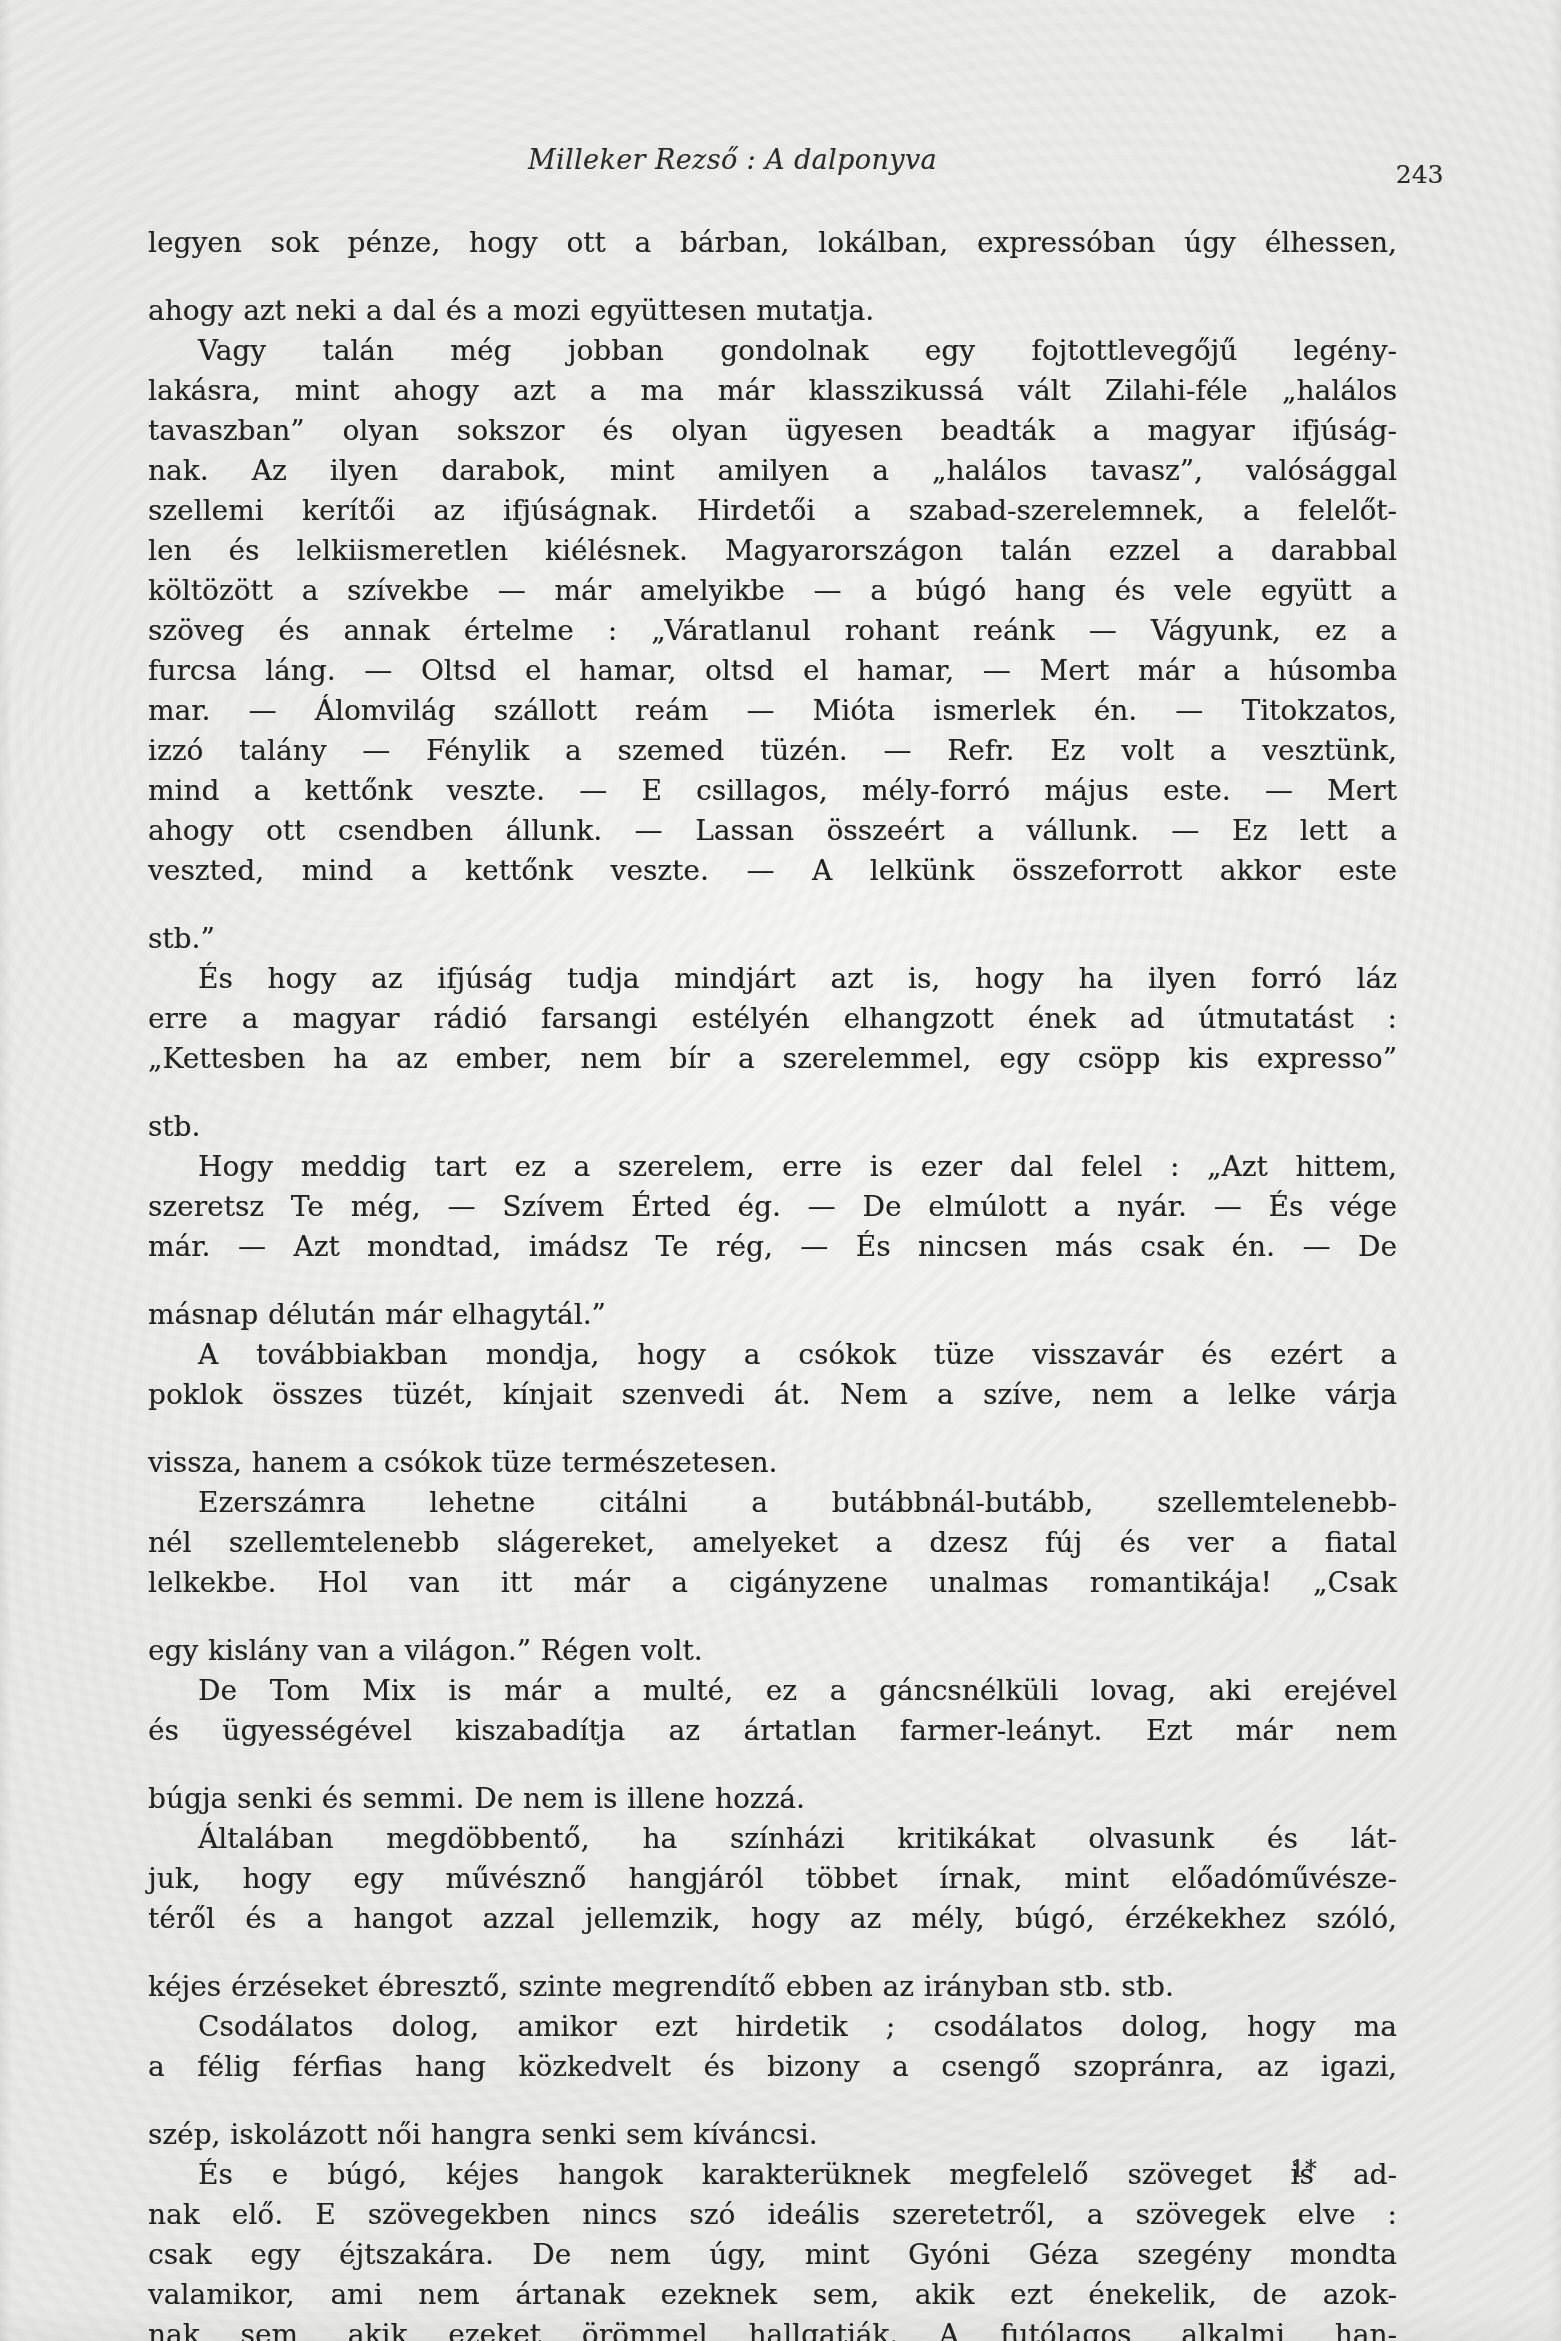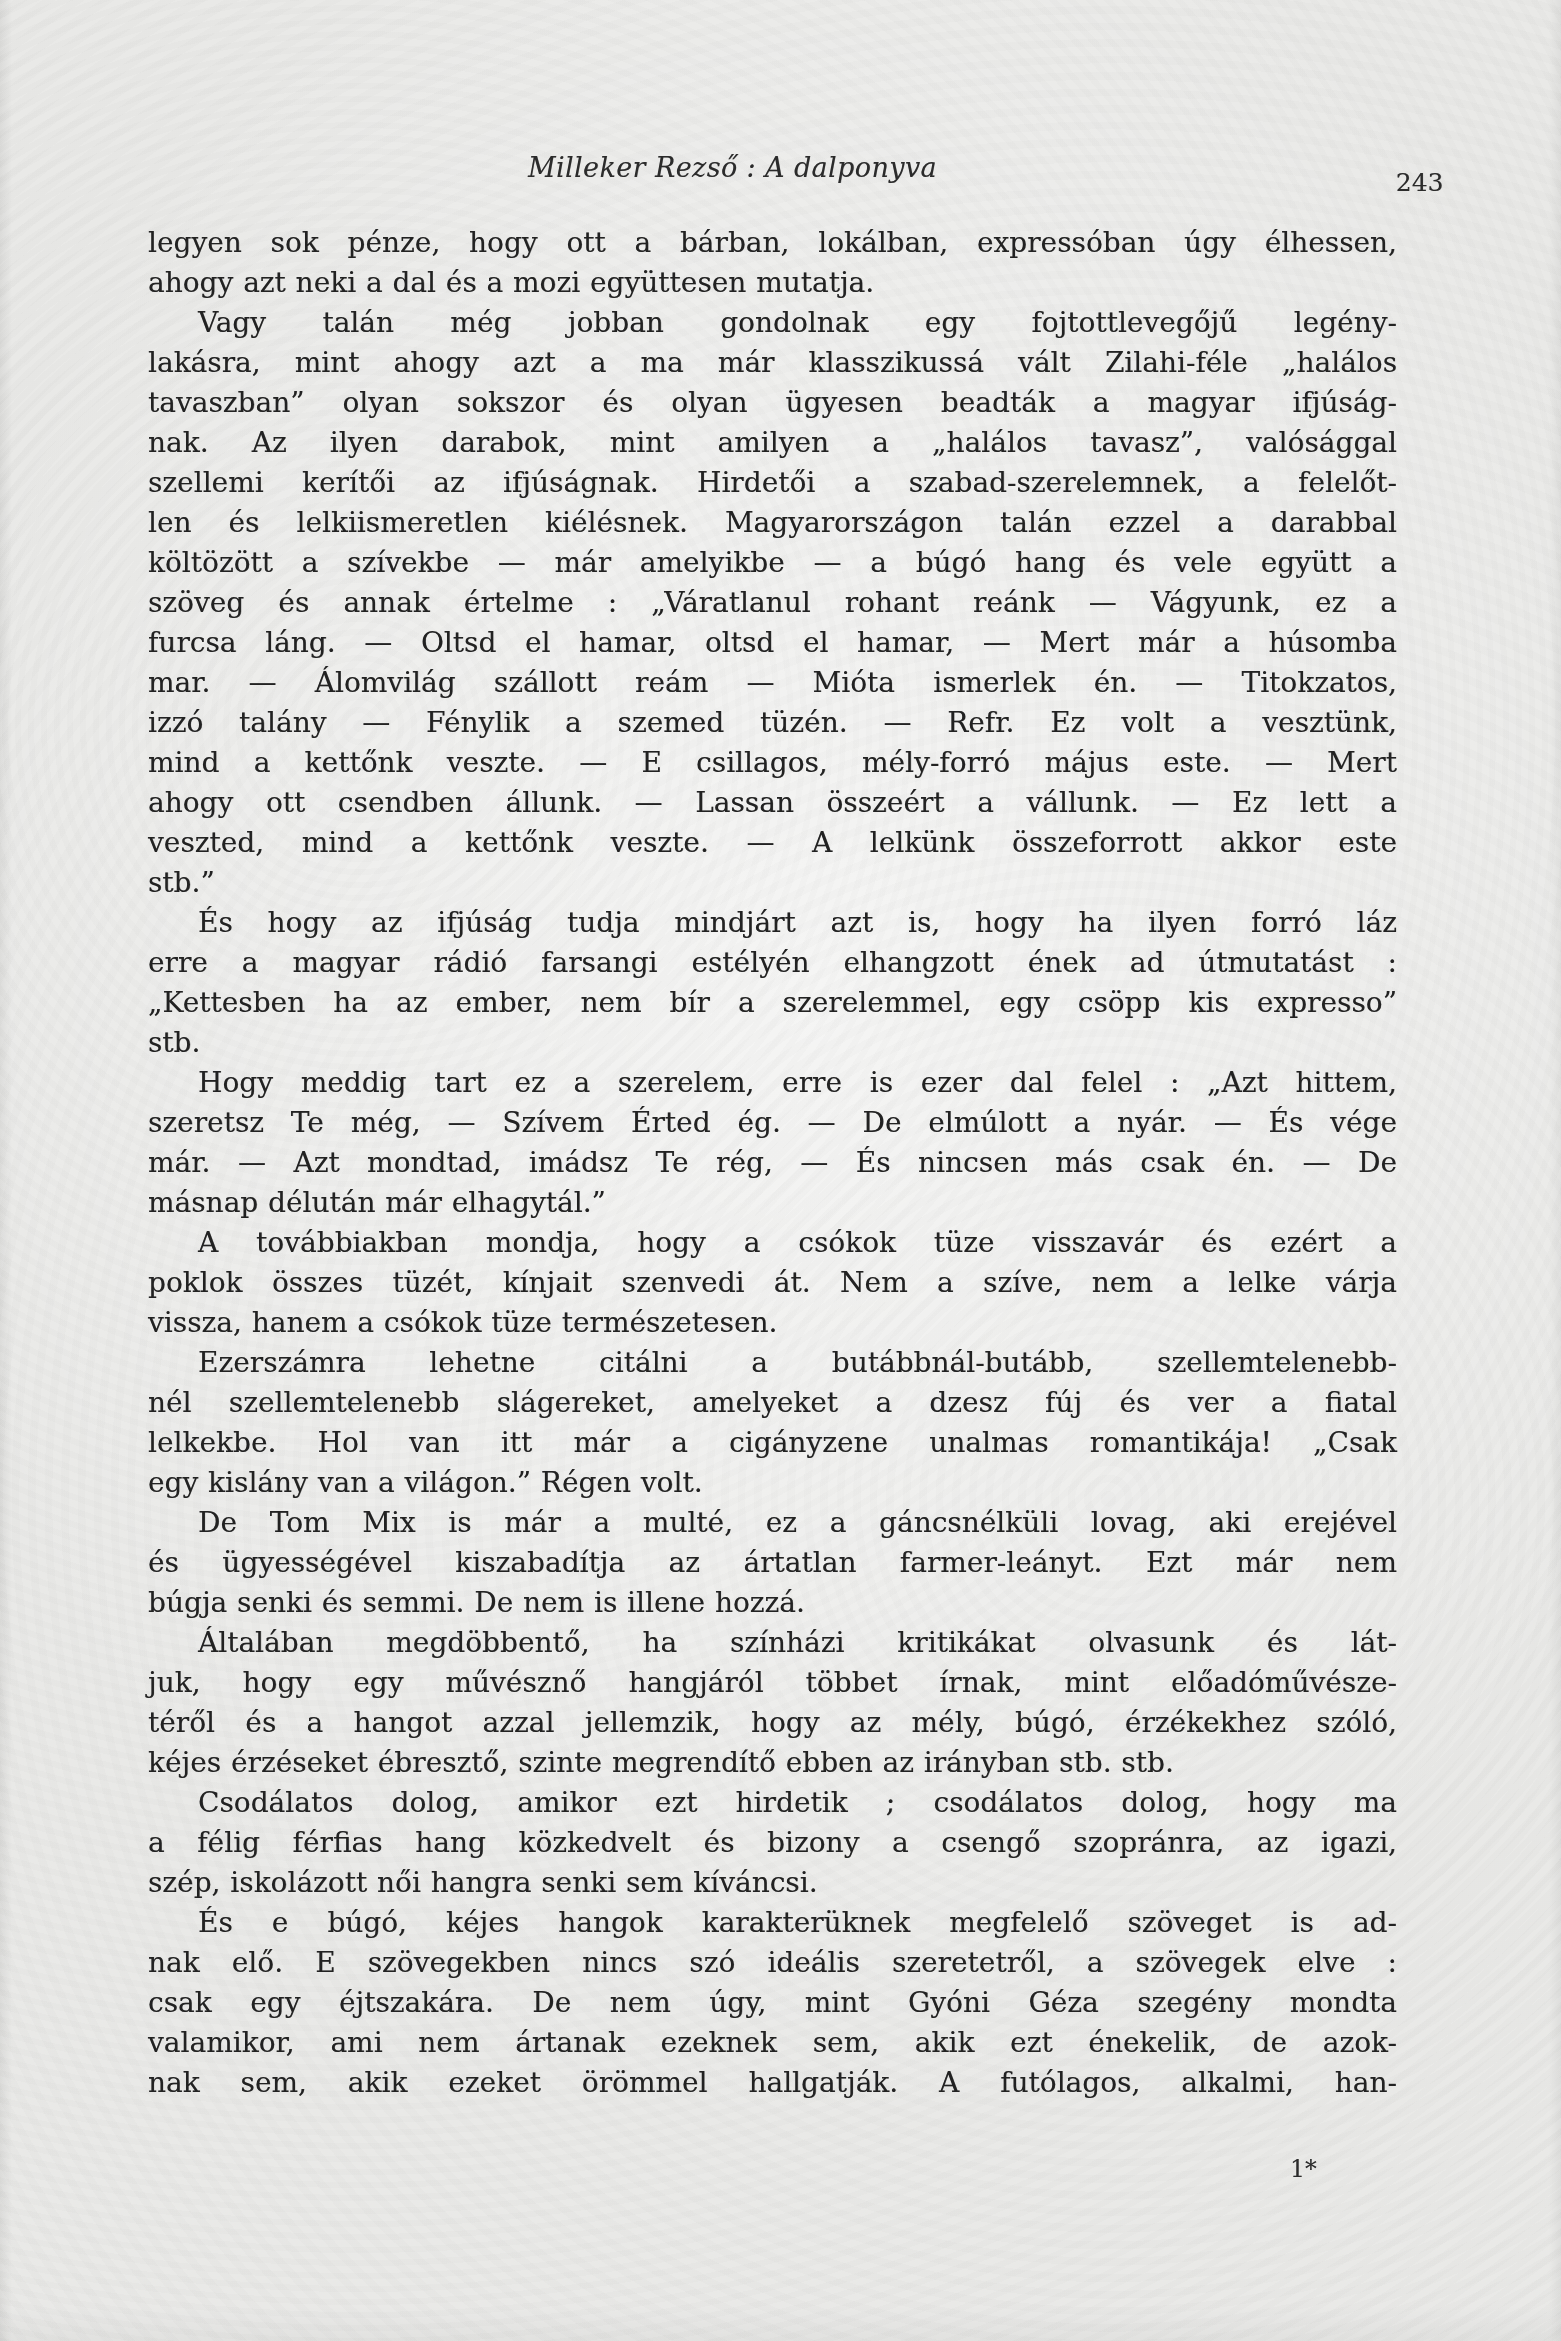--- a/index.html
+++ b/index.html
@@ -39,7 +39,6 @@
     left: 165px;
     width: 1249px;
     height: 38px;
-    margin-top: 8px;
   }
   .head-title {
     display: block;

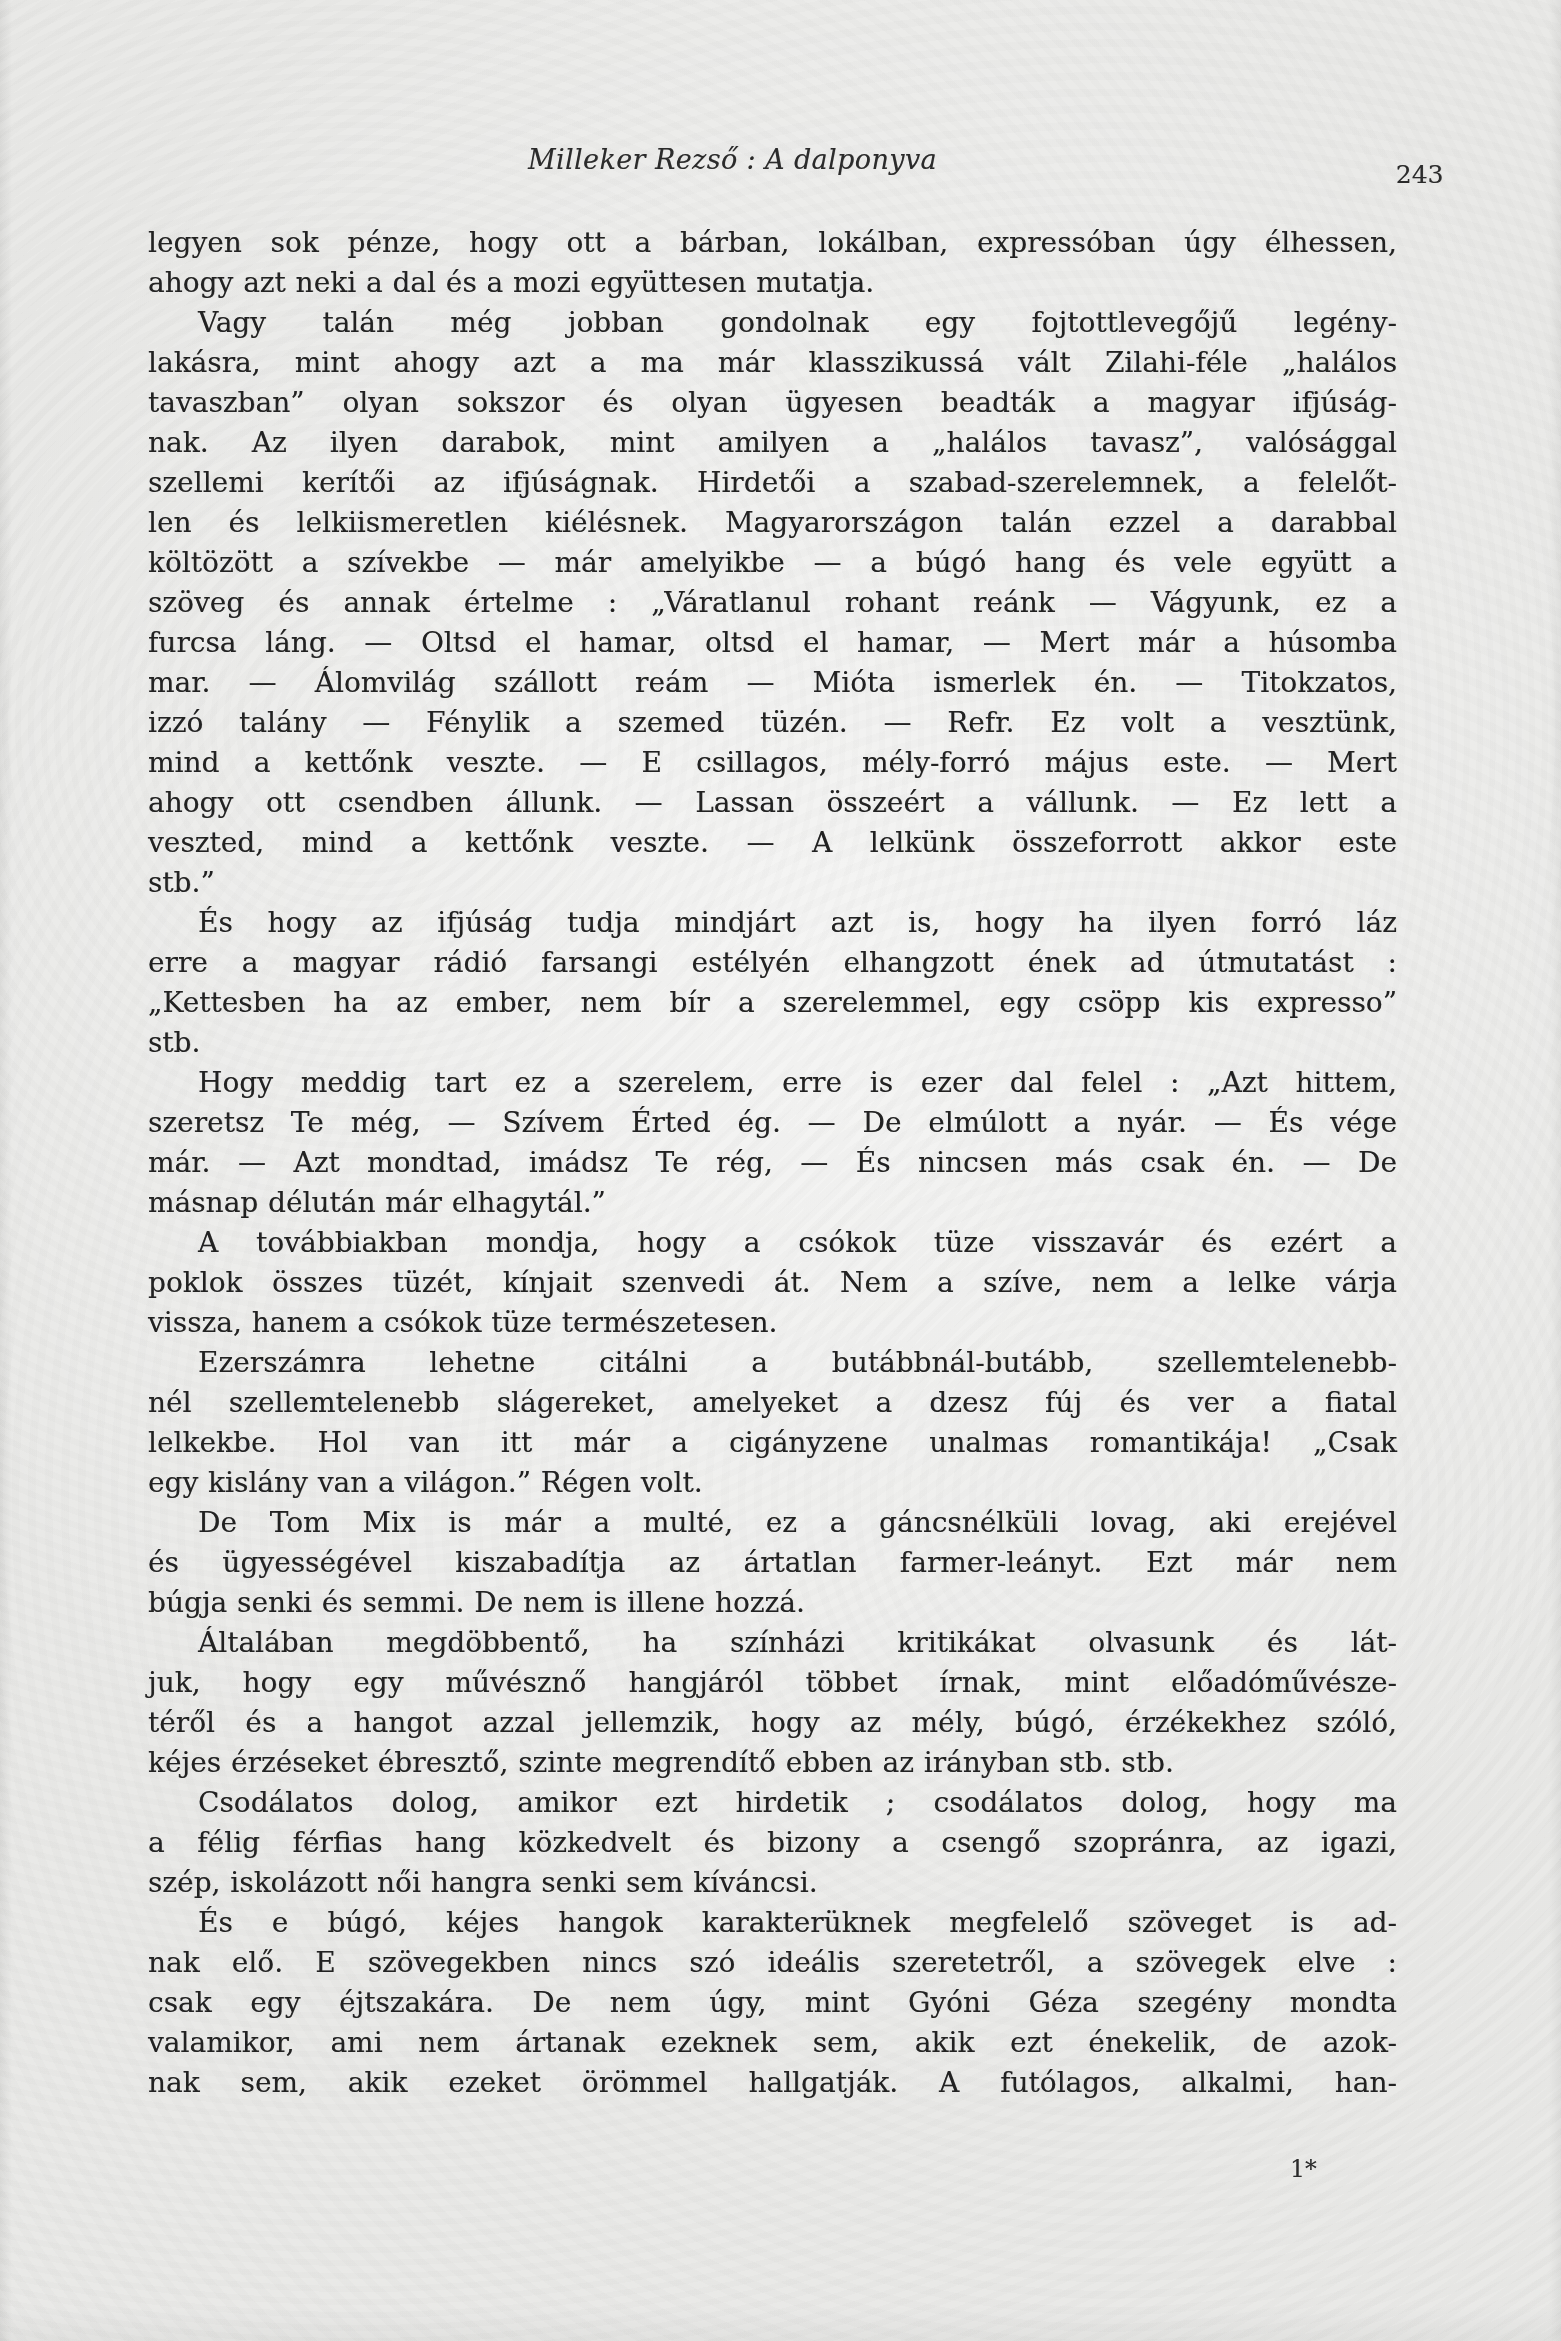--- a/index.html
+++ b/index.html
@@ -78,6 +78,7 @@
   .line.end {
     text-align: left;
     text-align-last: left;
+    margin-top: 28px;
   }
   .footer-mark {
     position: absolute;

